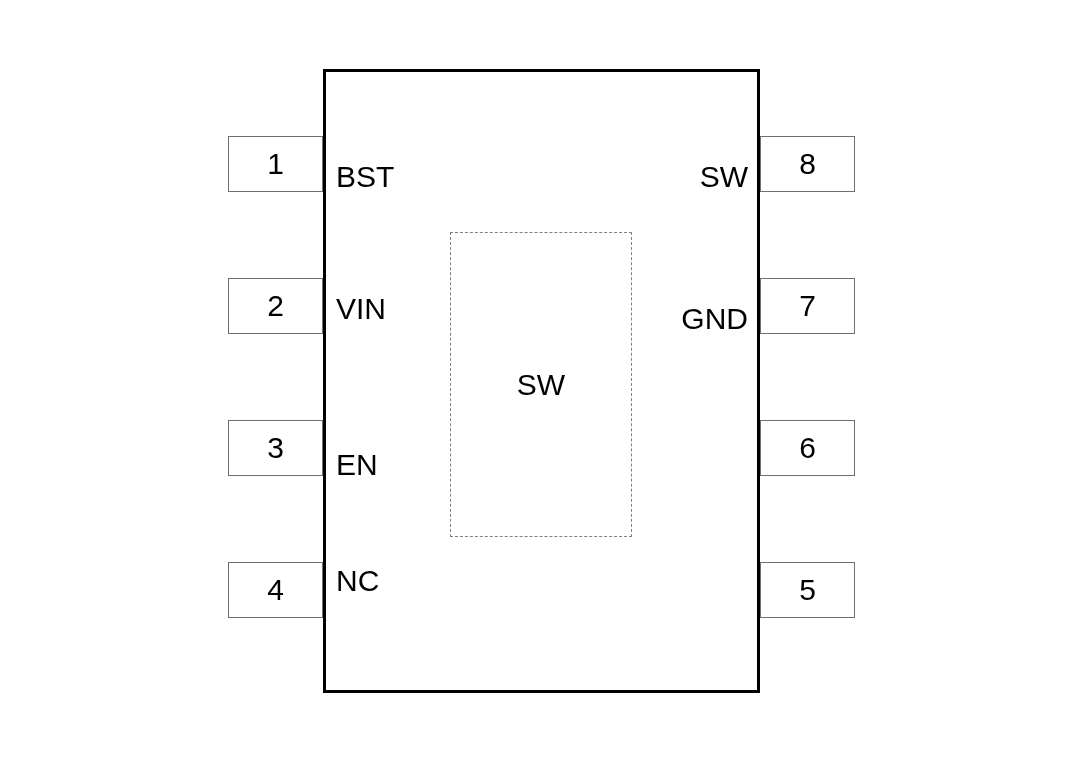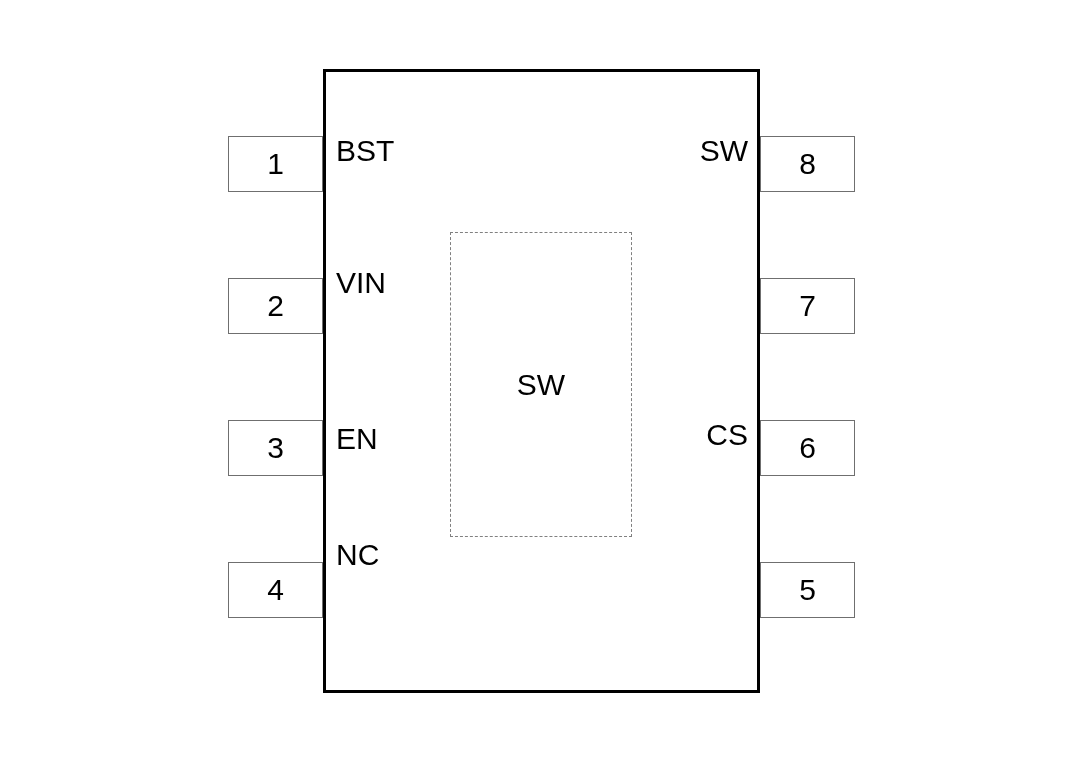--- a/index.html
+++ b/index.html
@@ -83,7 +83,7 @@
     position: absolute;
     height: 56px;
     display: flex;
-    align-items: flex-start;
+    align-items: flex-end;
     font-size: 30px;
     color: #000000;
     line-height: 1;

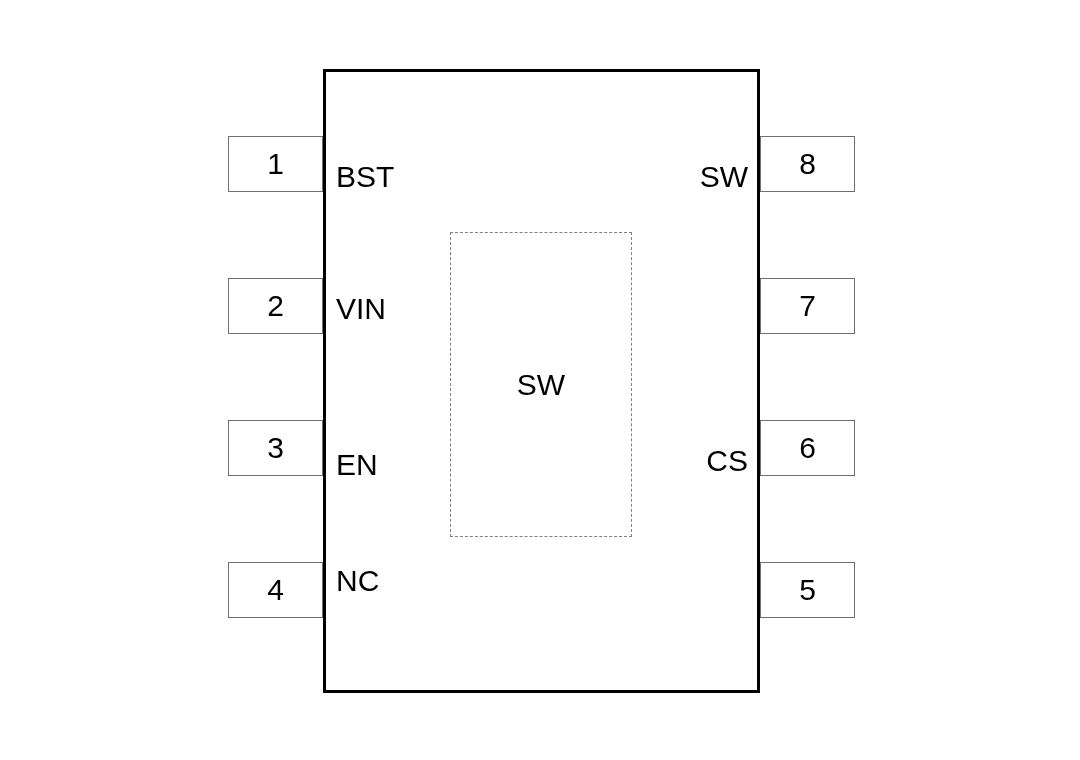--- a/index.html
+++ b/index.html
@@ -153,6 +153,9 @@
   <div class="pin-name right" style="top:136px">
     <span>SW</span>
   </div>
+  <div class="pin-name right" style="top:278px">
+    <span>GND</span>
+  </div>
   <div class="pin-name right" style="top:420px">
     <span>CS</span>
   </div>

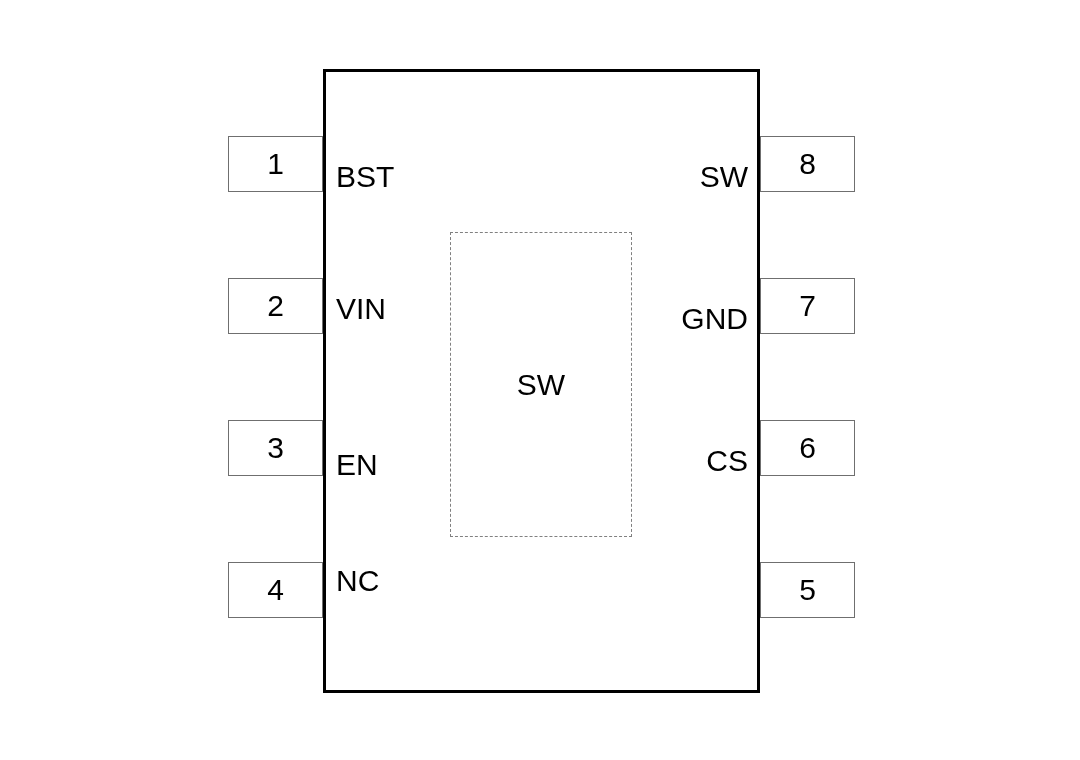--- a/index.html
+++ b/index.html
@@ -156,9 +156,6 @@
   <div class="pin-name right" style="top:278px">
     <span>GND</span>
   </div>
-  <div class="pin-name right" style="top:420px">
-    <span>CS</span>
-  </div>
 
 </div>
 

